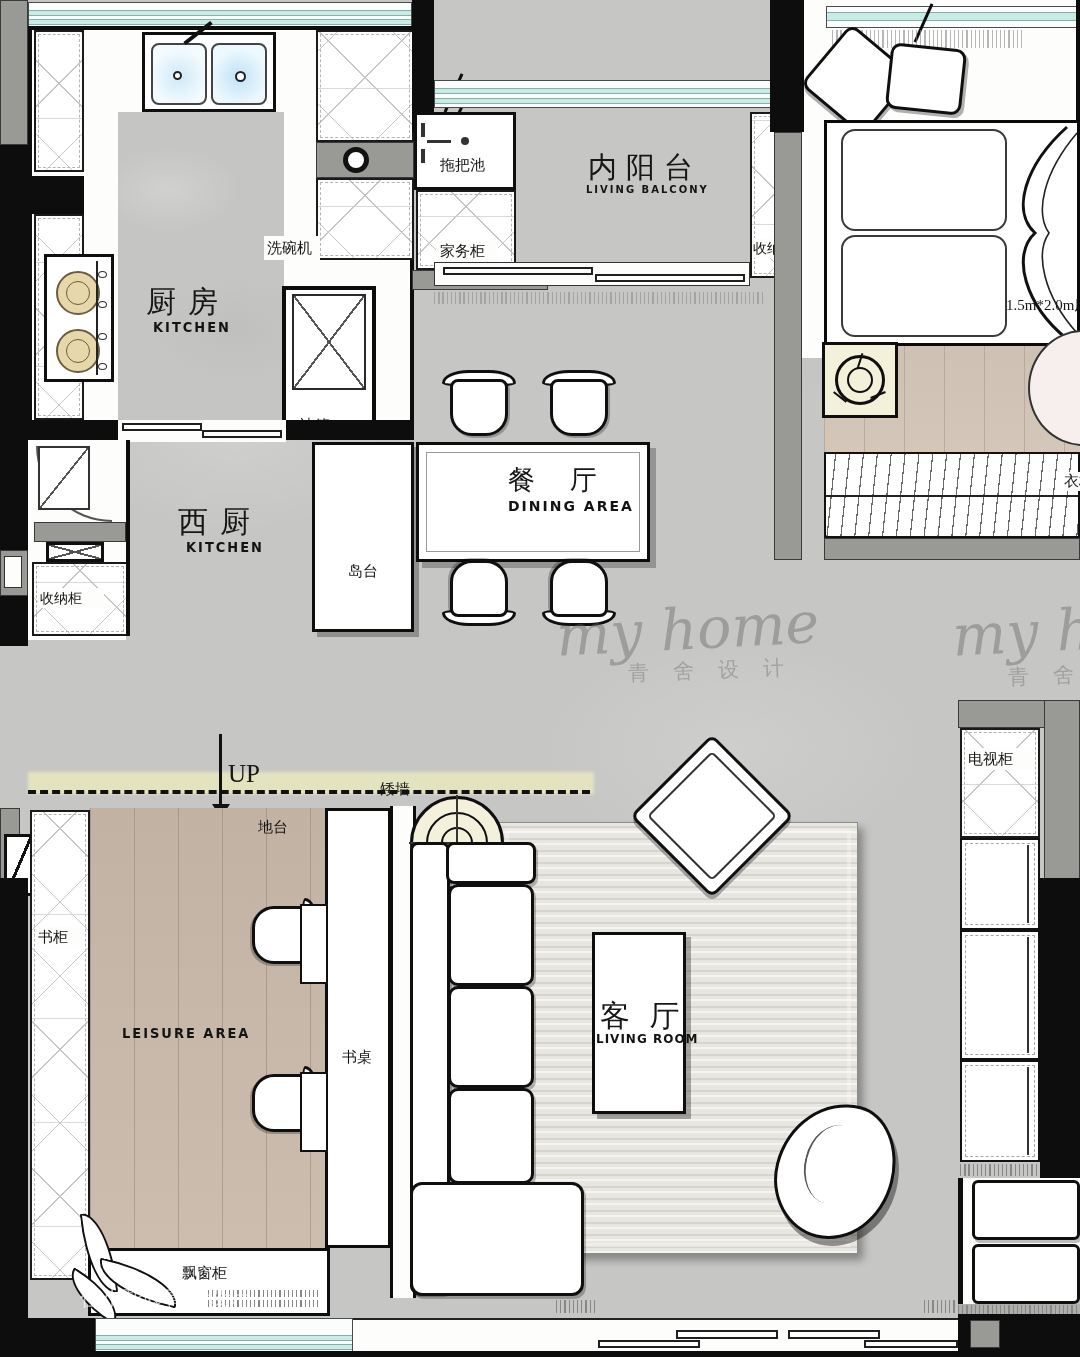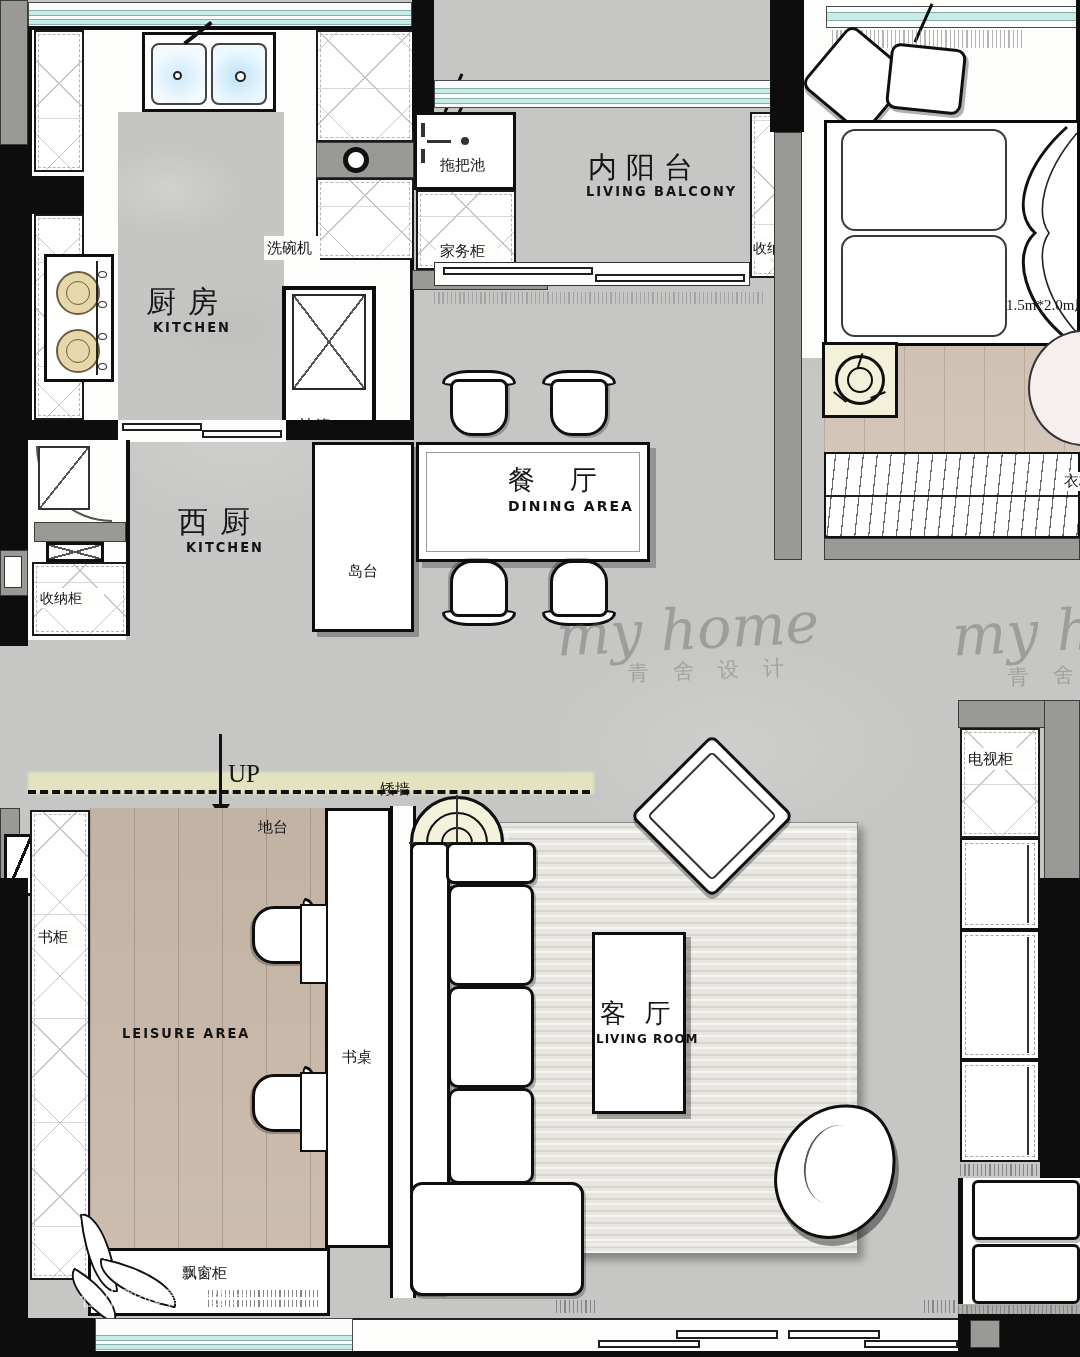--- a/index.html
+++ b/index.html
@@ -156,7 +156,7 @@
       <div class="tbar" style="top:17px"></div>
   </div>
   <div class="abs zh" style="left:588px;top:148px;font-size:29px;letter-spacing:9px">内阳台</div>
-  <div class="abs en" style="left:586px;top:184px;font-size:13px">LIVING BALCONY</div>
+  <div class="abs en" style="left:586px;top:184px;font-size:10px">LIVING BALCONY</div>
 
   <div class="abs xcab" style="left:750px;top:112px;width:54px;height:166px"></div>
   <div class="abs white" style="left:752px;top:238px;width:50px;height:20px"></div>

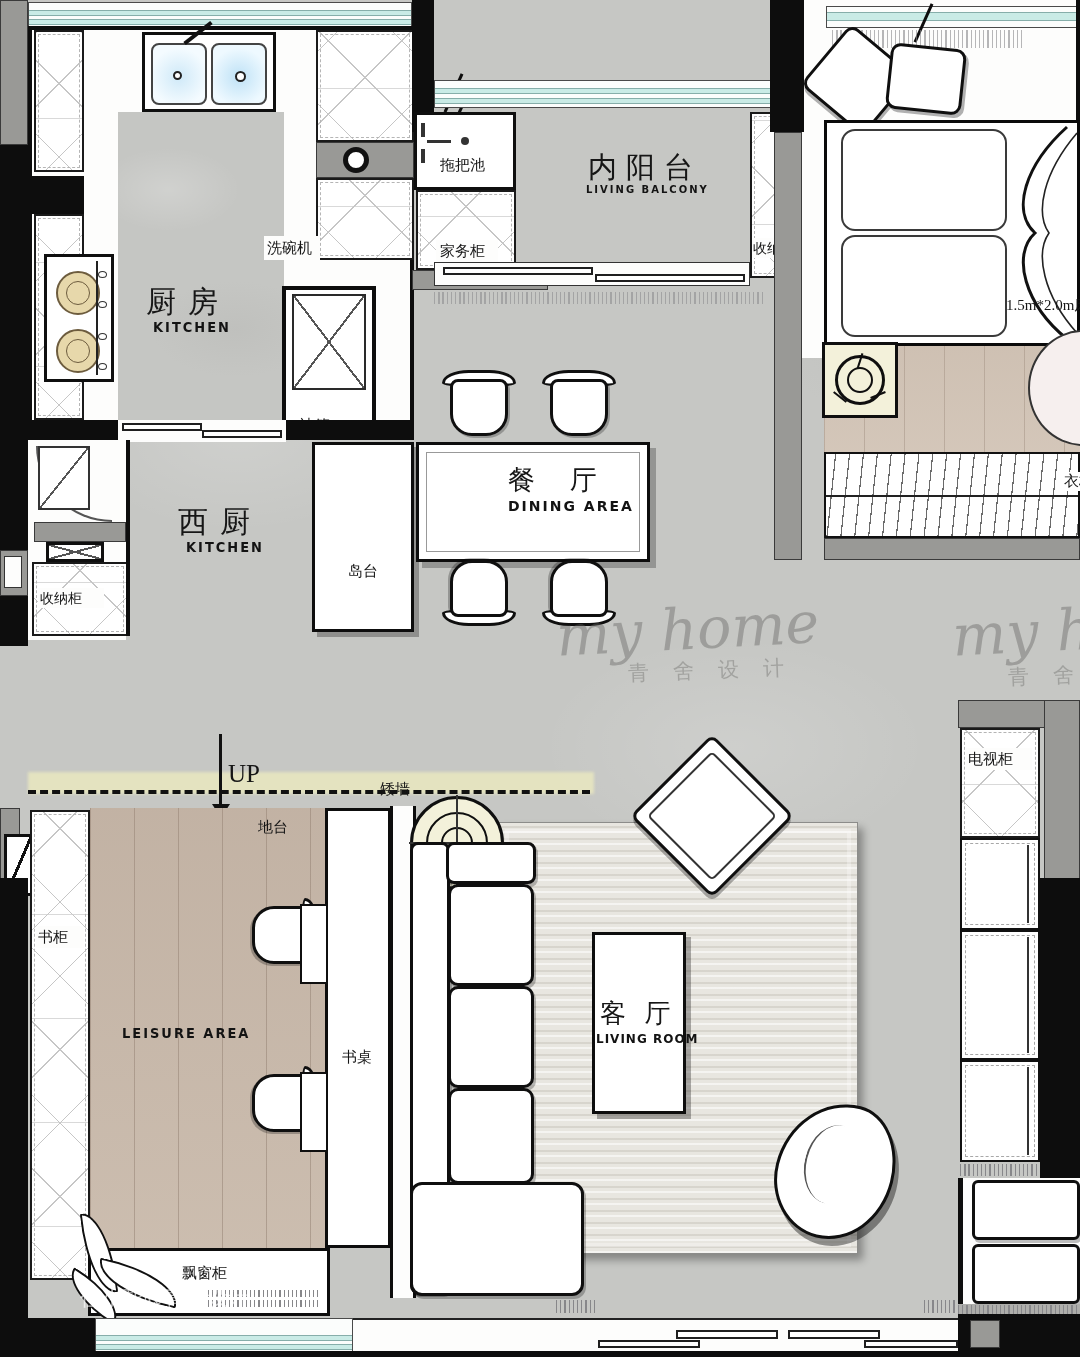--- a/index.html
+++ b/index.html
@@ -319,7 +319,7 @@
   <div class="cush" style="left:410px;top:1182px;width:174px;height:114px;border-radius:12px"></div>
 
   <div class="abs" style="left:592px;top:932px;width:94px;height:182px;background:#fff;border:3.5px solid #0d0d0d;box-shadow:5px 5px 0 rgba(0,0,0,.3)"></div>
-  <div class="abs zh" style="left:600px;top:996px;font-size:26px;letter-spacing:6px">客 厅</div>
+  <div class="abs zh" style="left:600px;top:996px;font-size:30px;letter-spacing:6px">客 厅</div>
   <div class="abs en" style="left:596px;top:1032px;font-size:12px;letter-spacing:1px">LIVING ROOM</div>
 
   <div class="abs" style="left:654px;top:758px;width:116px;height:116px;background:#fff;border:3px solid #0f0f0f;border-radius:8px;transform:rotate(45deg);box-shadow:3px 3px 0 rgba(0,0,0,.3)">

